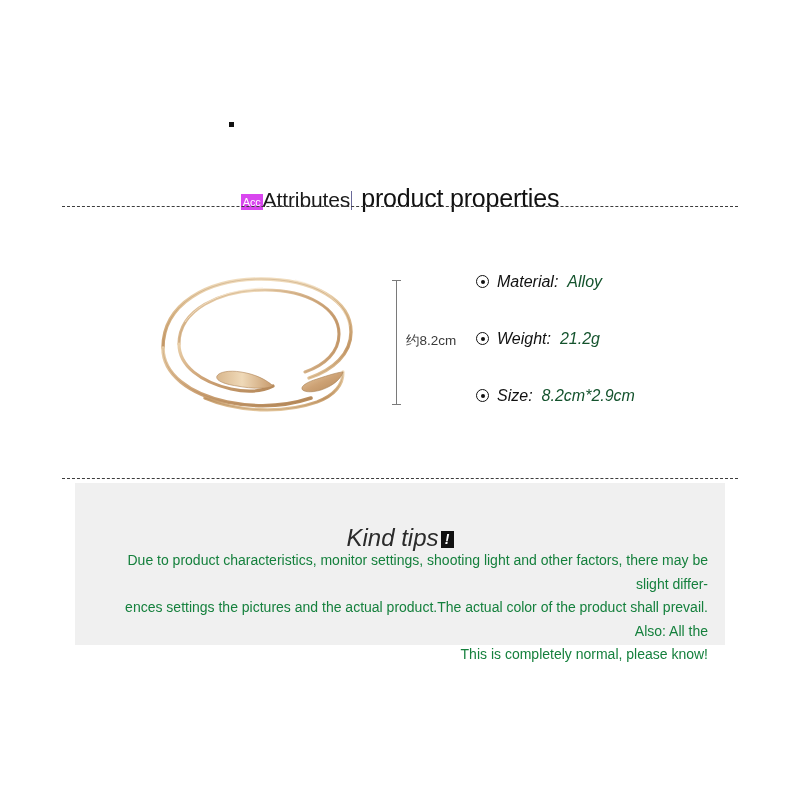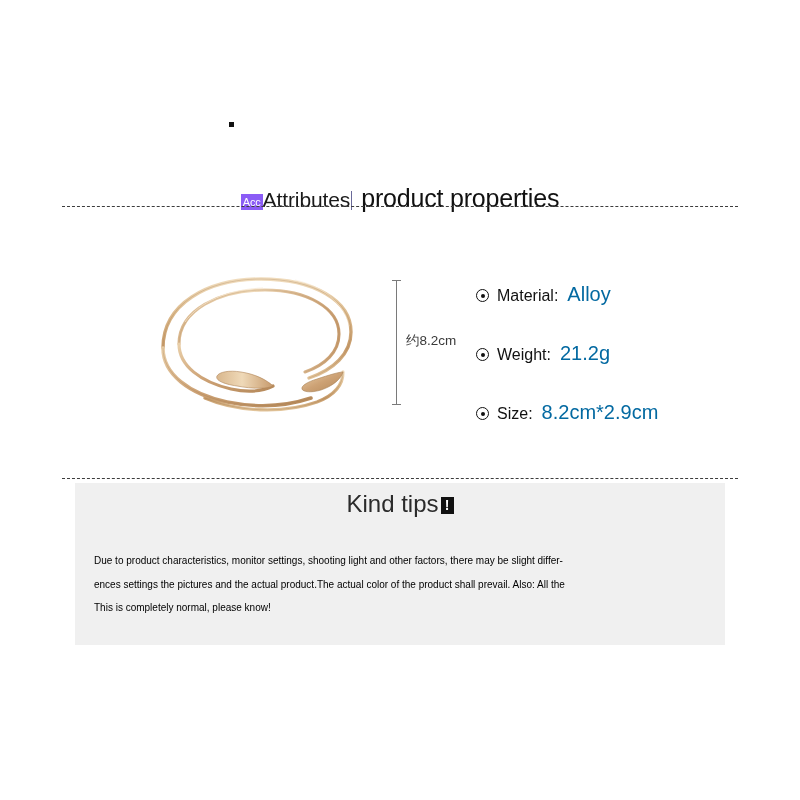--- a/index.html
+++ b/index.html
@@ -48,7 +48,7 @@
   }
   .acc-badge {
     display: inline-block;
-    background: #8b5cf6;
+    background: #d946ef;
     color: #ffffff;
     font-size: 11px;
     line-height: 14px;

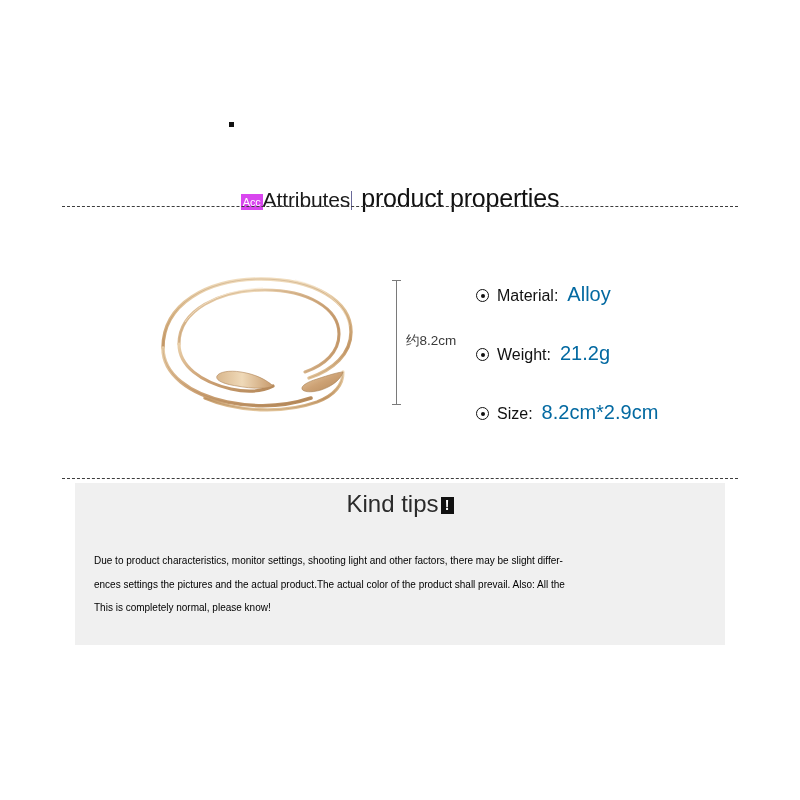--- a/index.html
+++ b/index.html
@@ -148,8 +148,9 @@
   .properties {
     position: absolute;
     left: 476px;
-    top: 44px;
+    top: 32px;
     width: 300px;
+    font-style: italic;
   }
   .prop-row {
     display: flex;

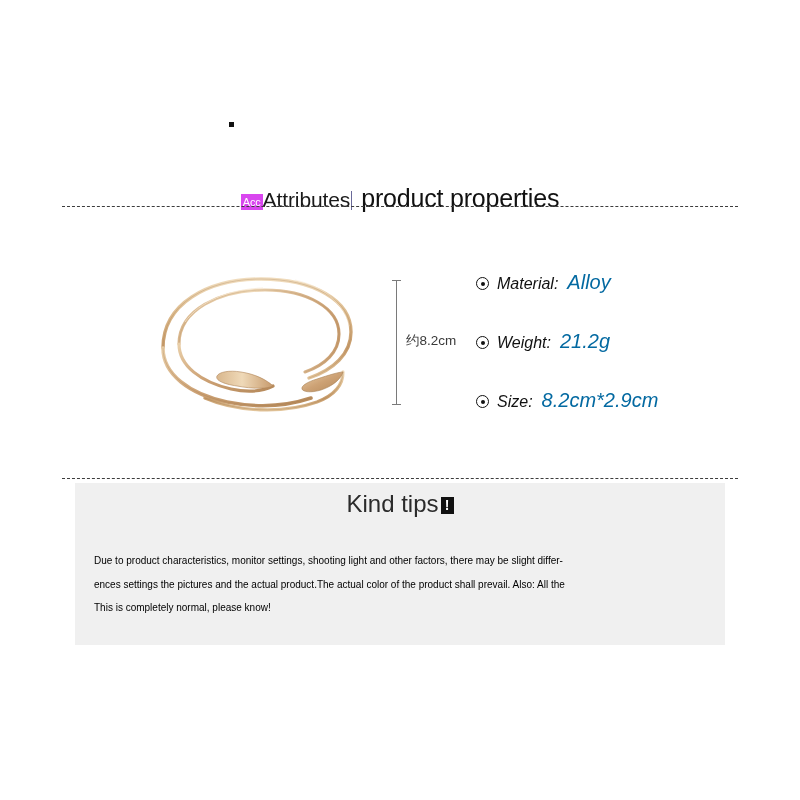--- a/index.html
+++ b/index.html
@@ -186,9 +186,9 @@
     color: #111111;
   }
   .prop-value {
-    font-size: 20px;
+    font-size: 16px;
     line-height: 20px;
-    color: #0369a1;
+    color: #14532d;
     margin-left: 9px;
   }
 

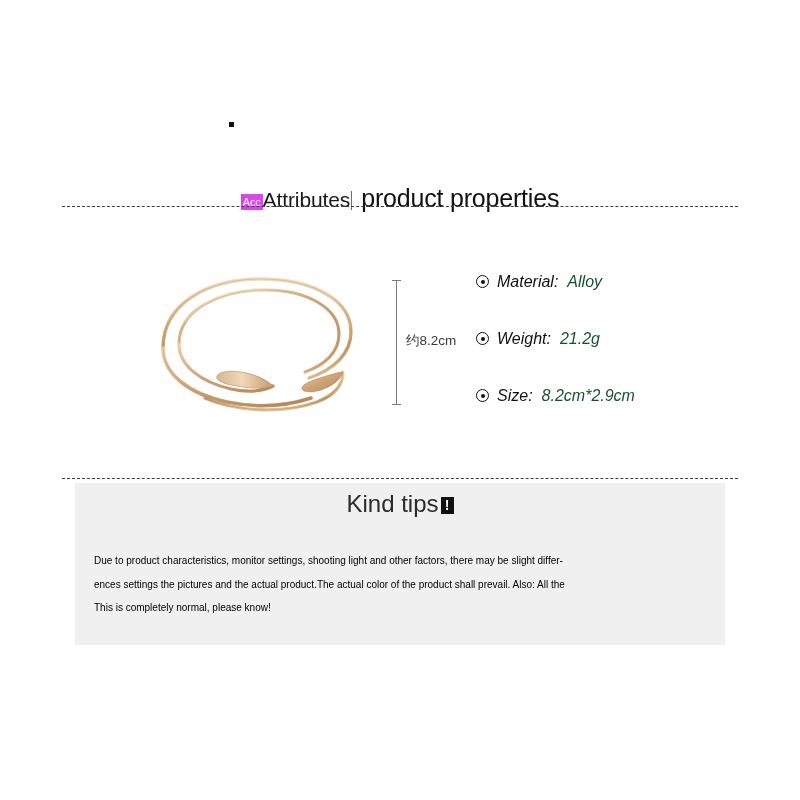--- a/index.html
+++ b/index.html
@@ -204,13 +204,14 @@
   .tips-heading {
     position: absolute;
     left: 0;
-    top: 6px;
+    top: 40px;
     width: 650px;
     text-align: center;
     font-size: 24px;
     line-height: 30px;
     color: #2b2b2b;
     white-space: nowrap;
+    font-style: italic;
   }
   .excl-badge {
     display: inline-block;

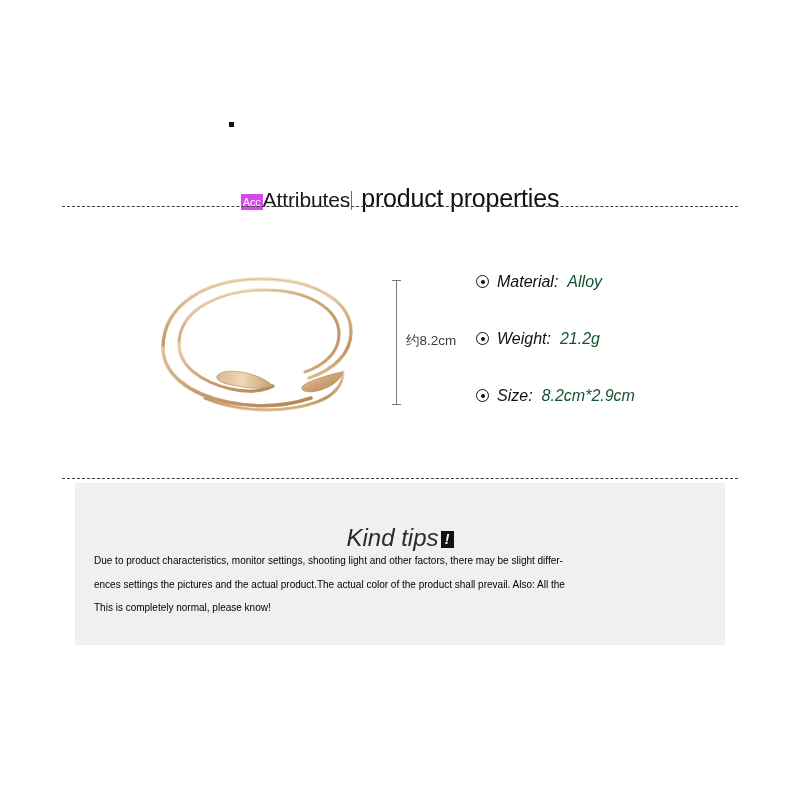--- a/index.html
+++ b/index.html
@@ -231,9 +231,10 @@
     left: 19px;
     top: 66px;
     width: 614px;
-    font-size: 10px;
+    font-size: 14px;
     line-height: 23.5px;
-    color: #000000;
+    color: #15803d;
+    text-align: right;
   }
   .tips-body p {
     margin: 0;

